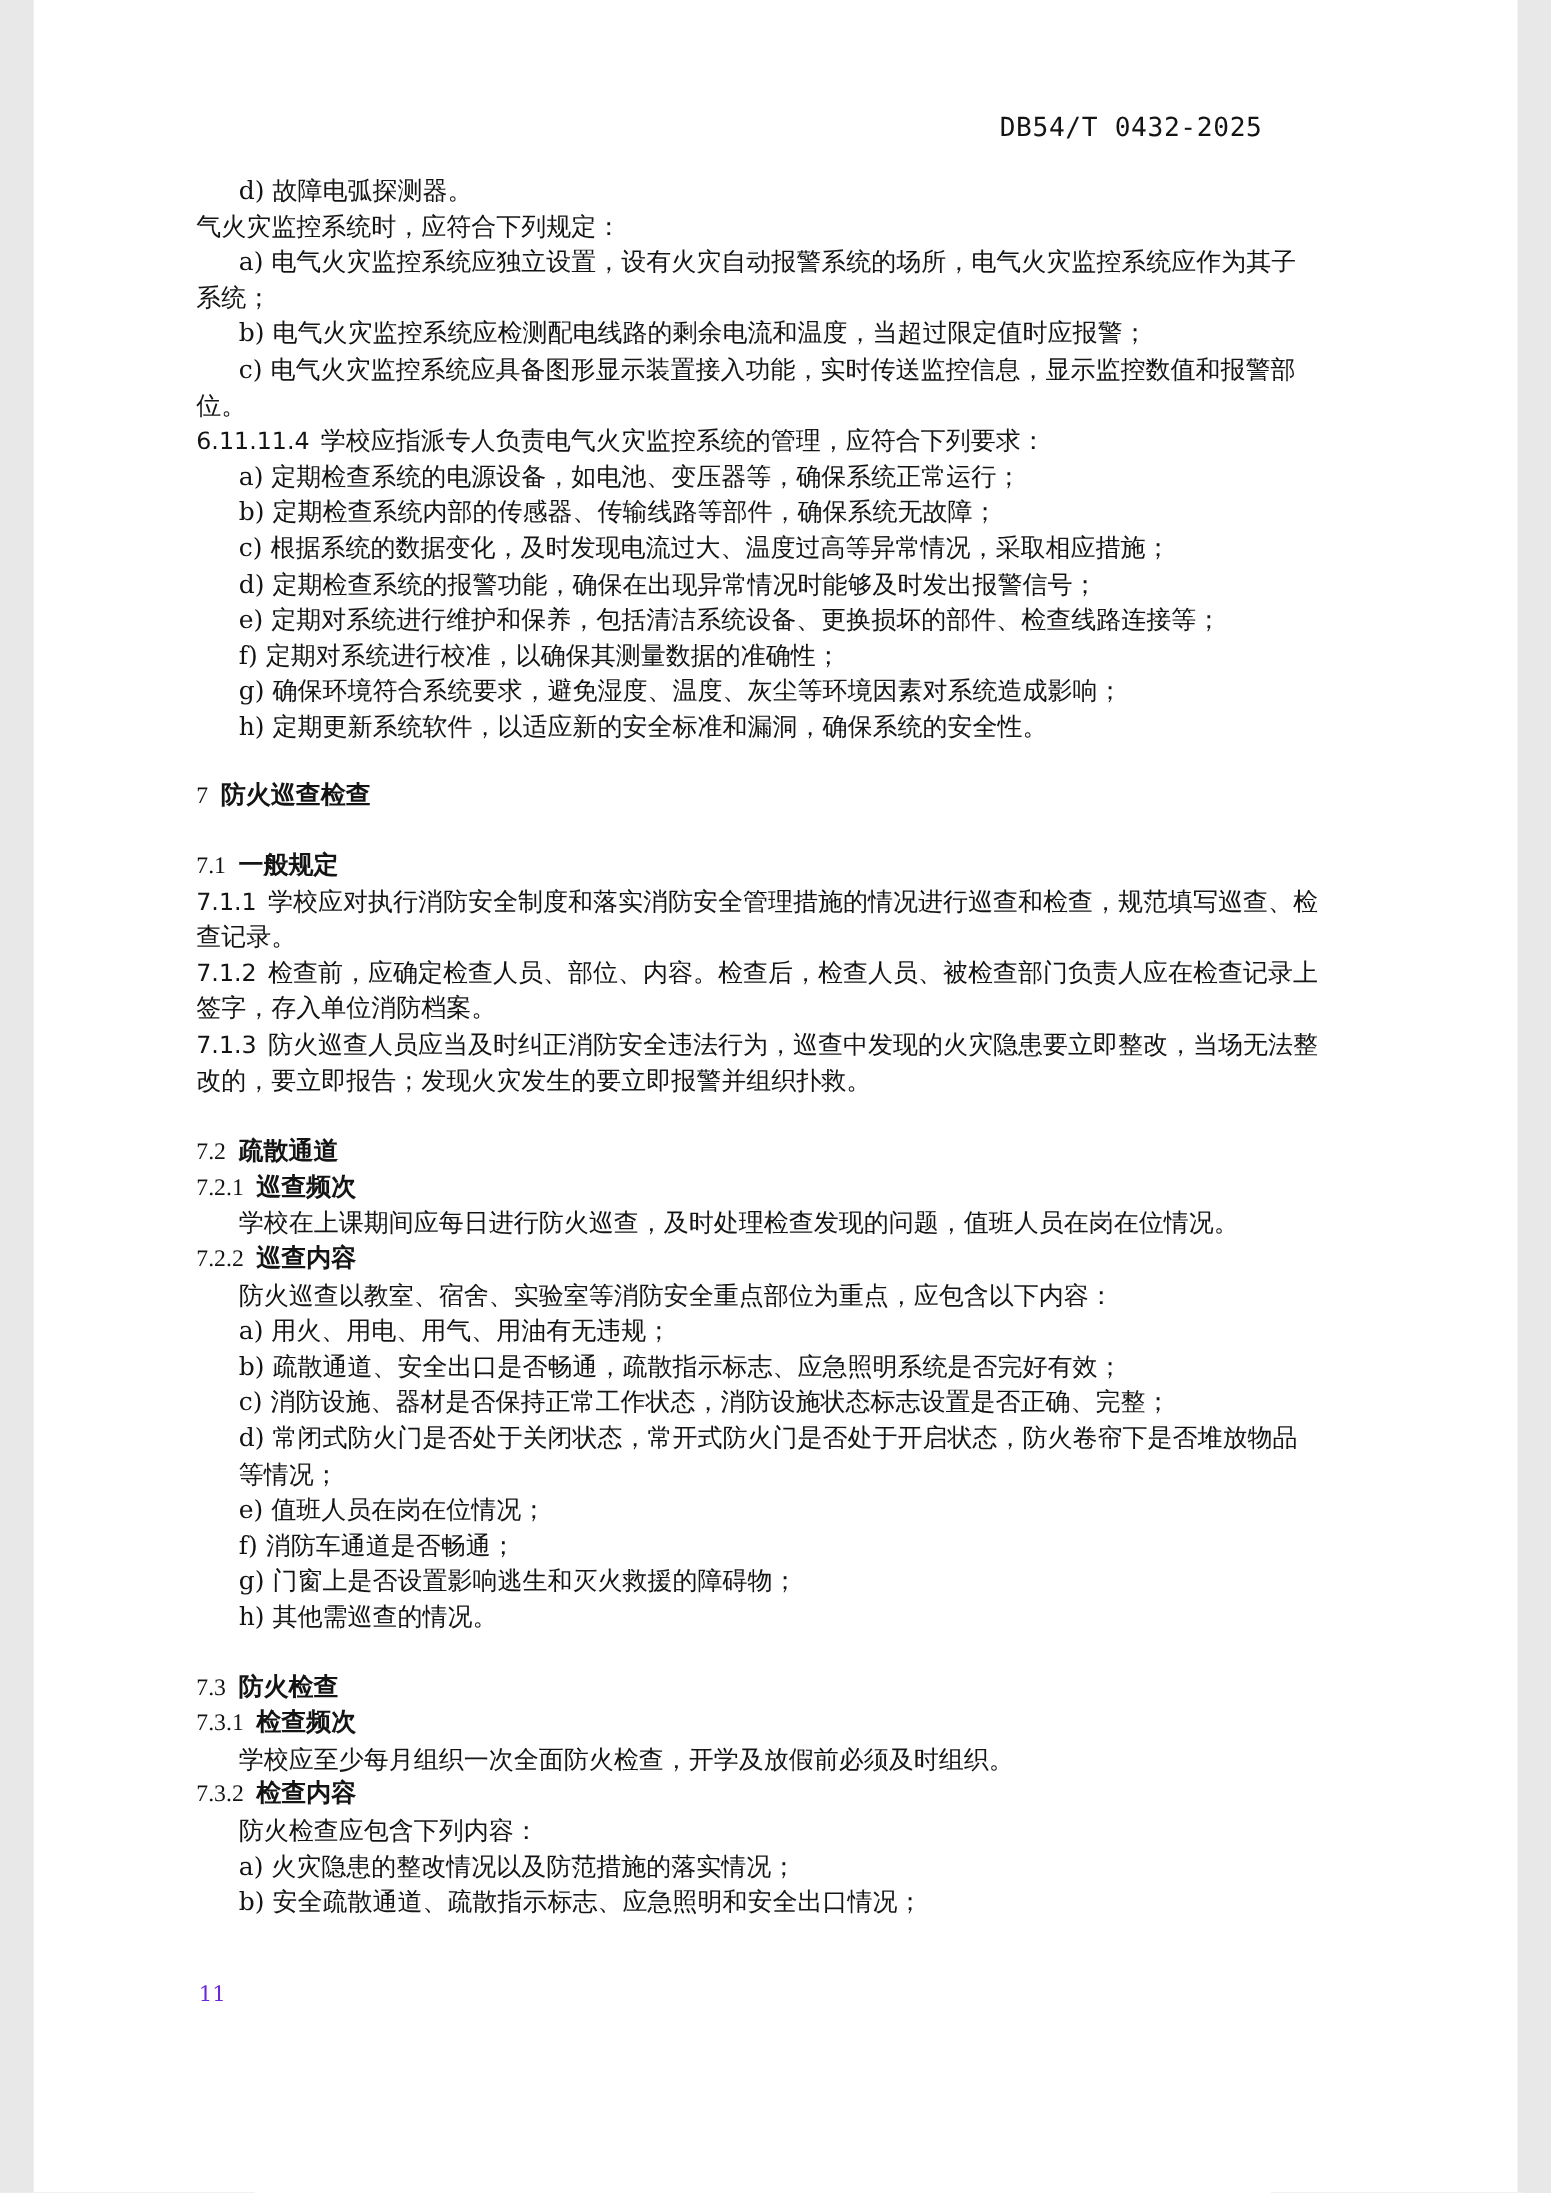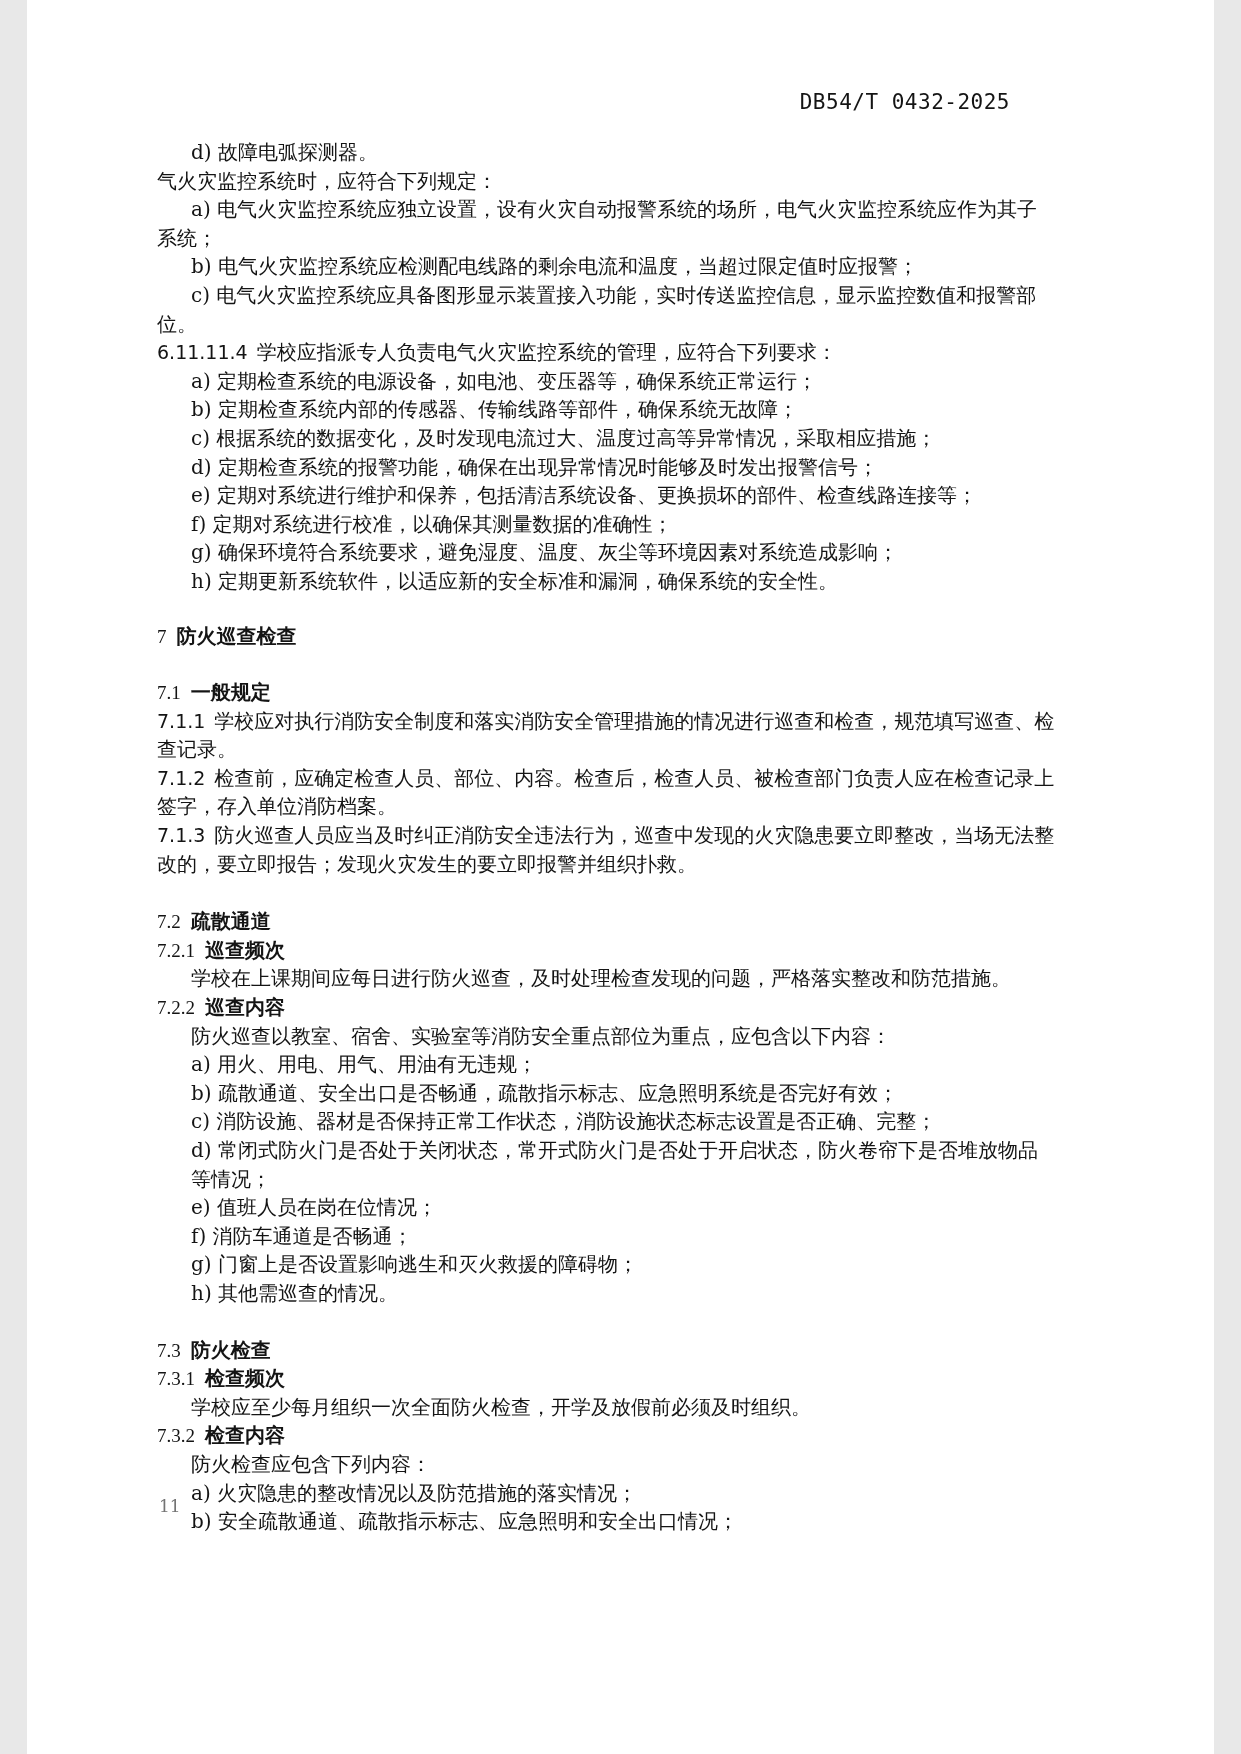--- a/index.html
+++ b/index.html
@@ -96,7 +96,7 @@
       <div class="line">改的，要立即报告；发现火灾发生的要立即报警并组织扑救。</div>
       <div class="line heading" style="margin-top: 29px;"><span class="h-num">7.2</span><span class="h-title">疏散通道</span></div>
       <div class="line heading"><span class="h-num">7.2.1</span><span class="h-title">巡查频次</span></div>
-      <div class="line ind1">学校在上课期间应每日进行防火巡查，及时处理检查发现的问题，严格落实整改和防范措施。</div>
+      <div class="line ind1">学校在上课期间应每日进行防火巡查，及时处理检查发现的问题，值班人员在岗在位情况。</div>
       <div class="line heading"><span class="h-num">7.2.2</span><span class="h-title">巡查内容</span></div>
       <div class="line ind1">防火巡查以教室、宿舍、实验室等消防安全重点部位为重点，应包含以下内容：</div>
       <div class="line ind1">a) 用火、用电、用气、用油有无违规；</div>

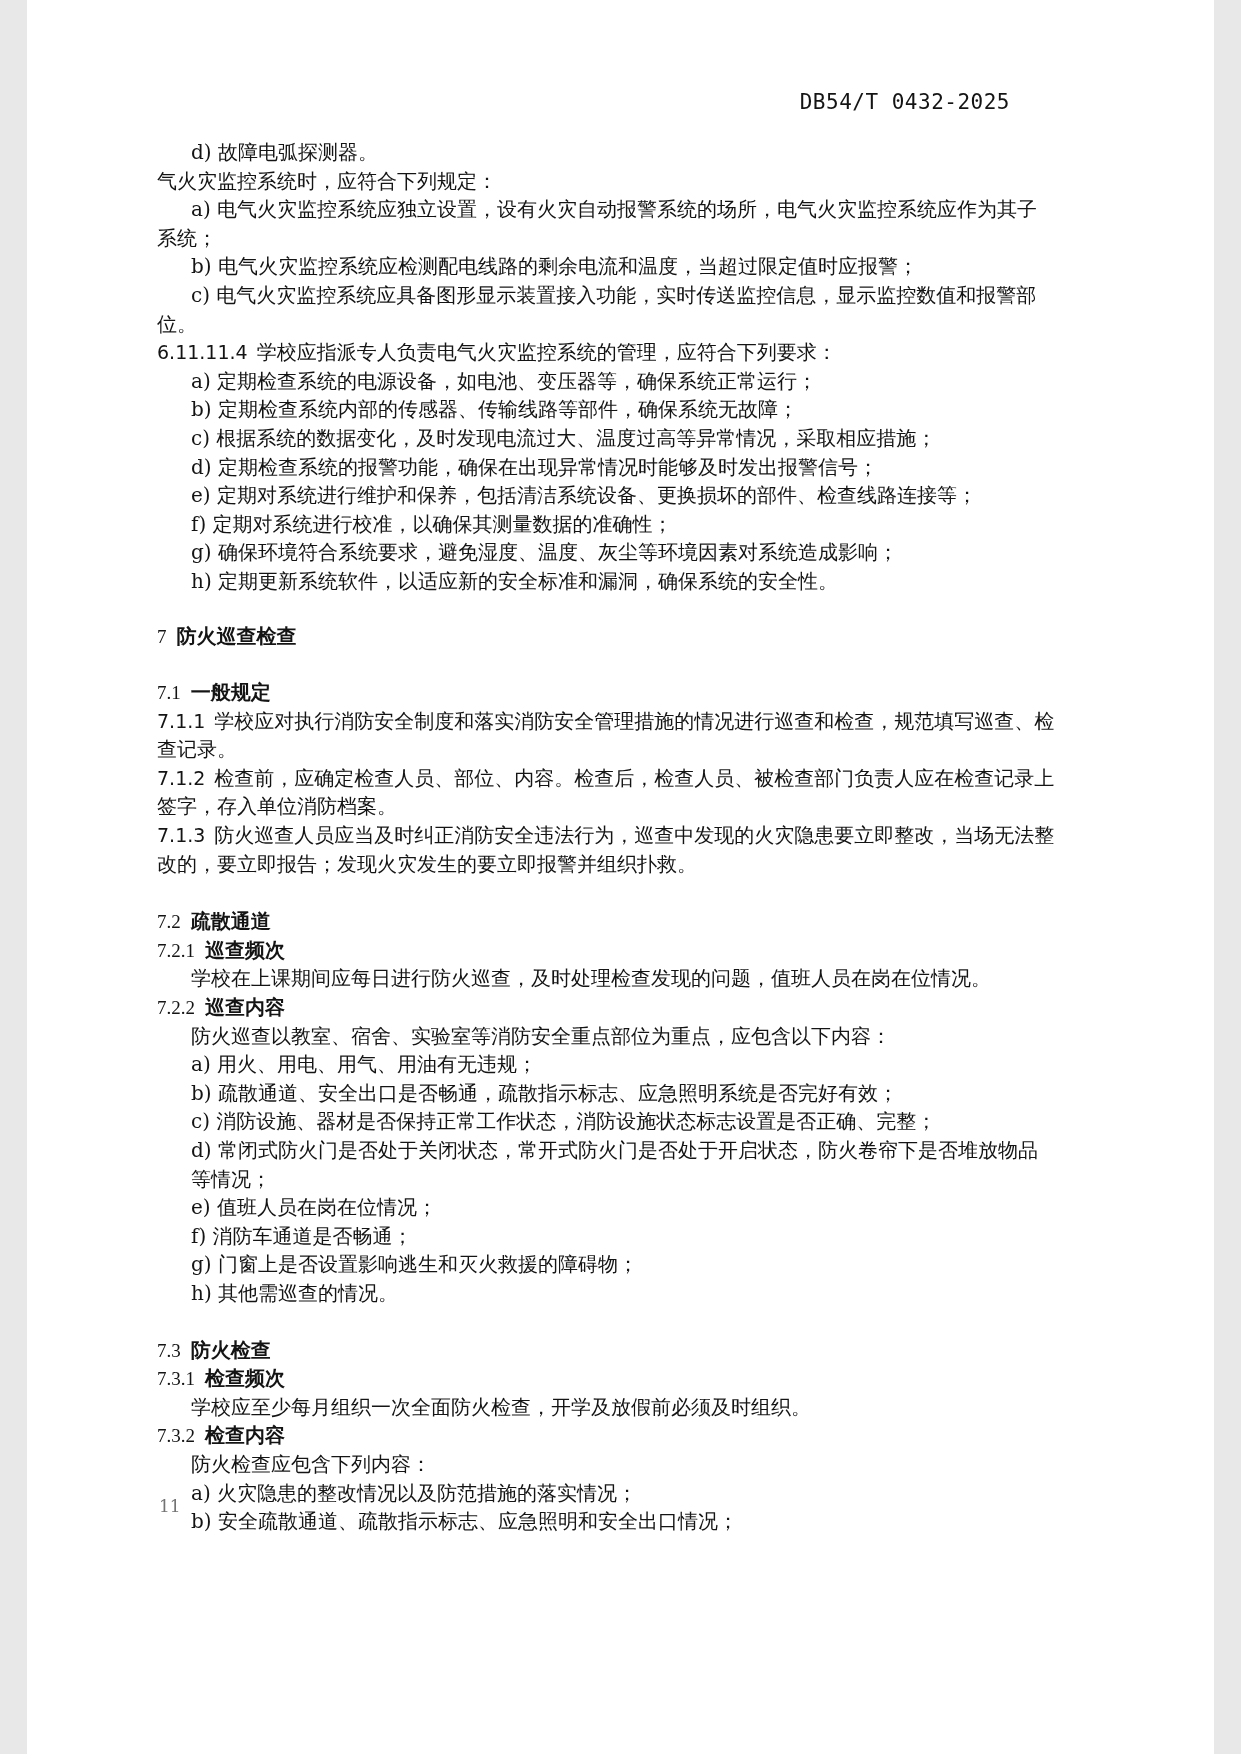--- a/index.html
+++ b/index.html
@@ -57,10 +57,10 @@
   .page-number {
     position: absolute;
     left: 132px;
-    top: 1496px;
+    top: 1586px;
     font-family: "DejaVu Serif", serif;
     font-size: 17px;
-    color: #737373;
+    color: #6d28d9;
   }
 </style>
 </head>

